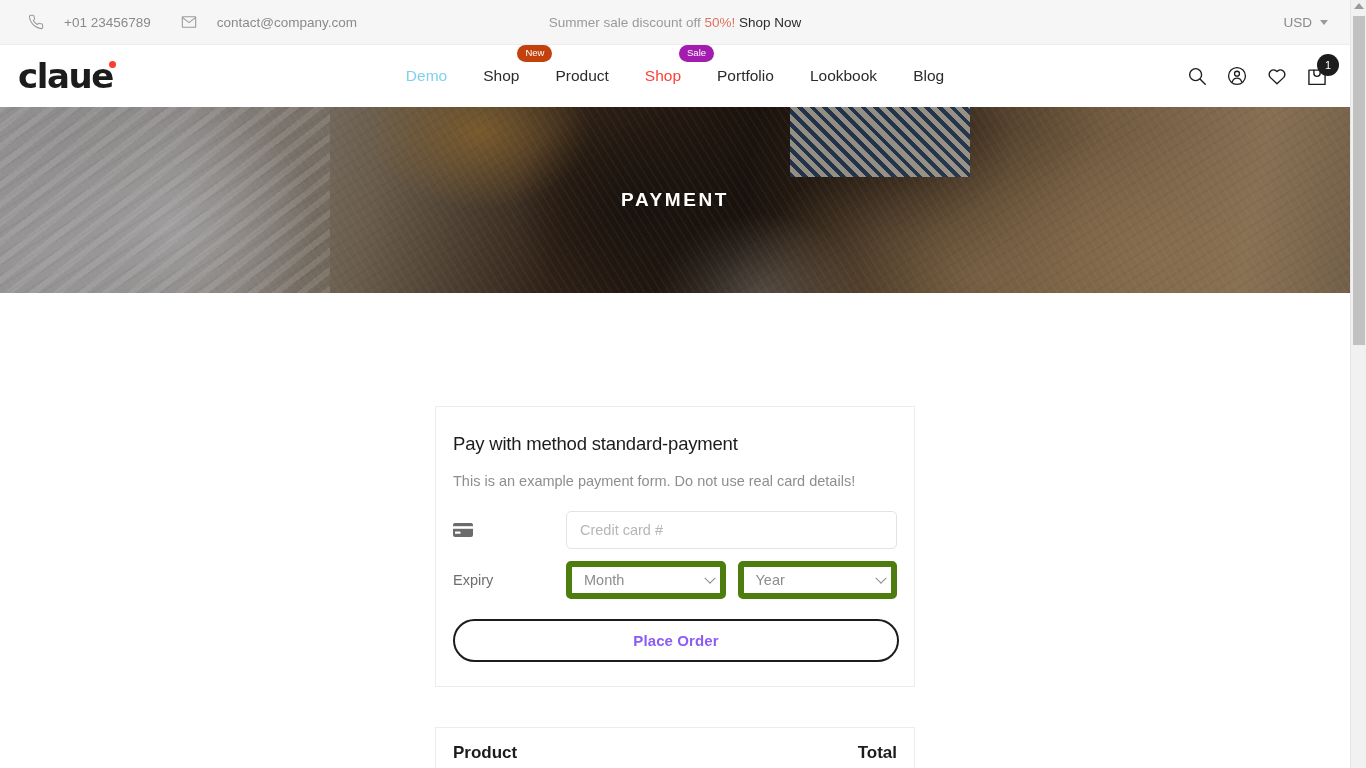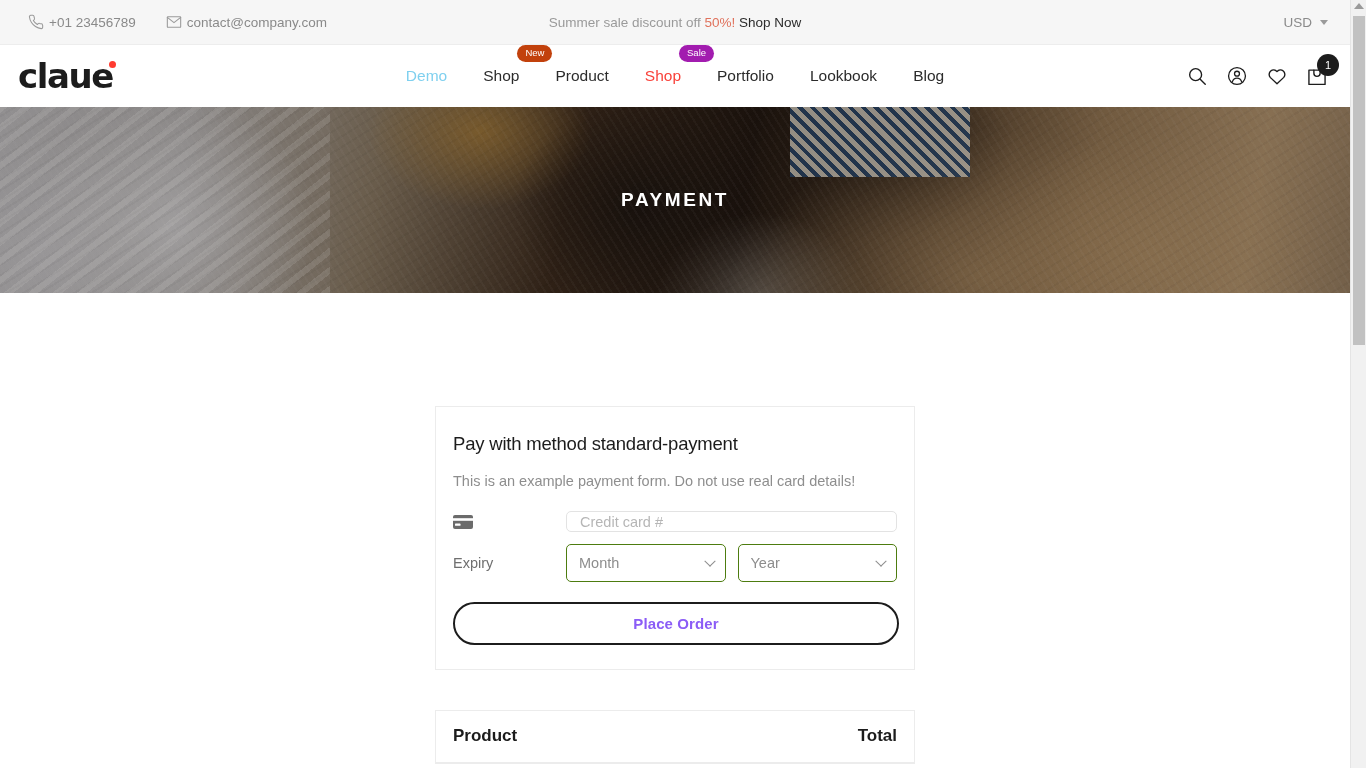--- a/index.html
+++ b/index.html
@@ -33,7 +33,7 @@
     position: relative;
   }
   .topbar-left { display: flex; align-items: center; gap: 30px; }
-  .tb-item { display: flex; align-items: center; gap: 5px; color: #8a8a8a; }
+  .tb-item { display: flex; align-items: center; gap: 20px; color: #8a8a8a; }
   .tb-icon { width: 16px; height: 16px; display: block; color: #9a9a9a; }
   .tb-icon svg { display: block; width: 16px; height: 16px; }
 

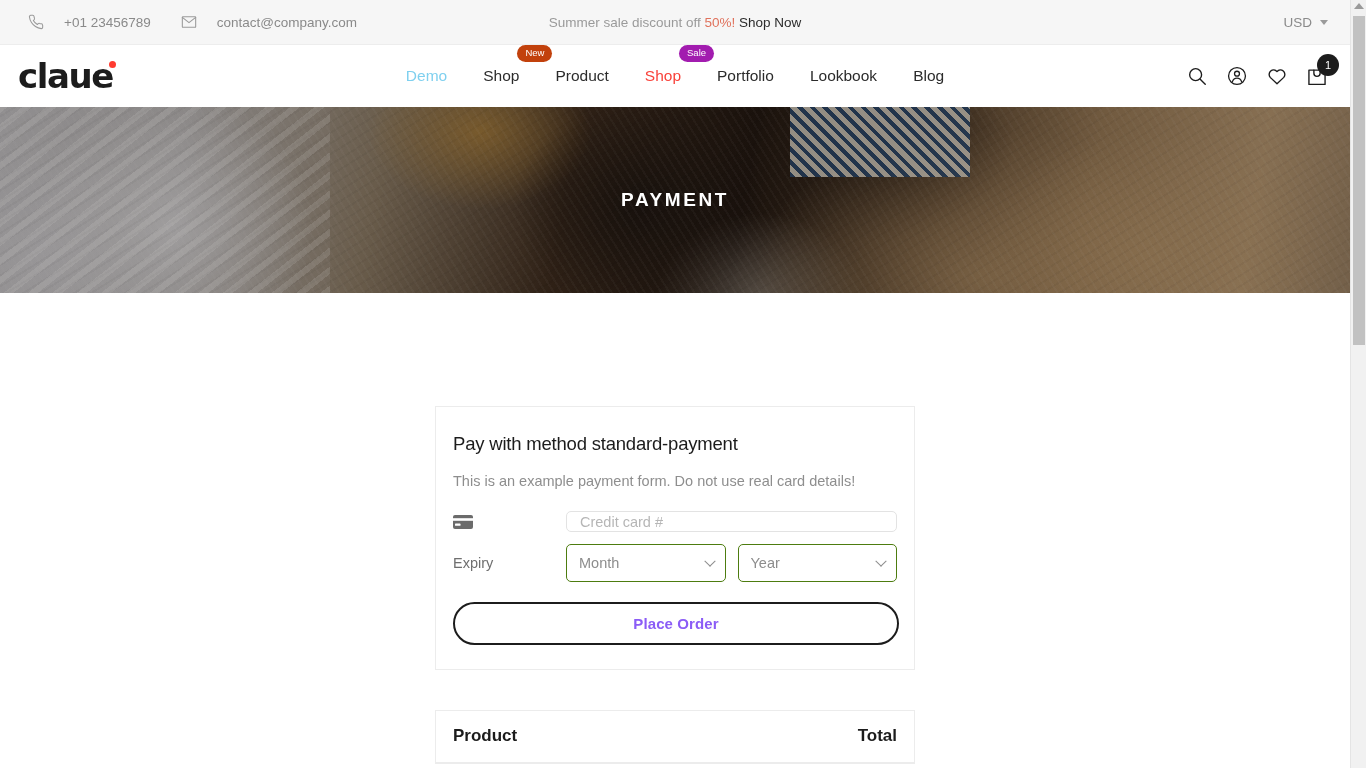--- a/index.html
+++ b/index.html
@@ -255,7 +255,7 @@
 
   .text-input {
     flex: 1;
-    height: 21px;
+    height: 38px;
     border: 1px solid #e3e3e3;
     border-radius: 5px;
     padding: 0 13px;

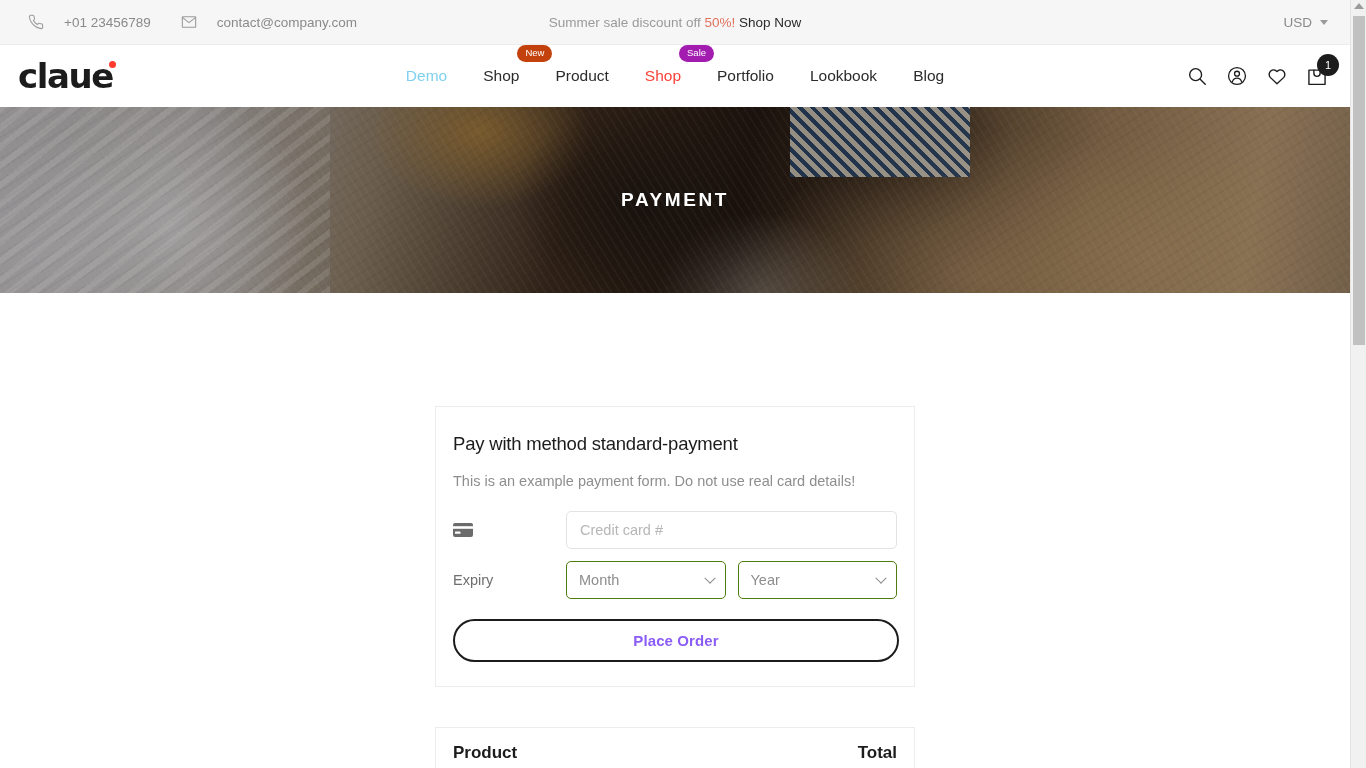--- a/index.html
+++ b/index.html
@@ -272,7 +272,7 @@
   .sel {
     width: 100%;
     height: 38px;
-    border: 1px solid #4d7c0f;
+    border: 6px solid #4d7c0f;
     border-radius: 5px;
     padding: 0 30px 0 12px;
     font-size: 14.5px;

